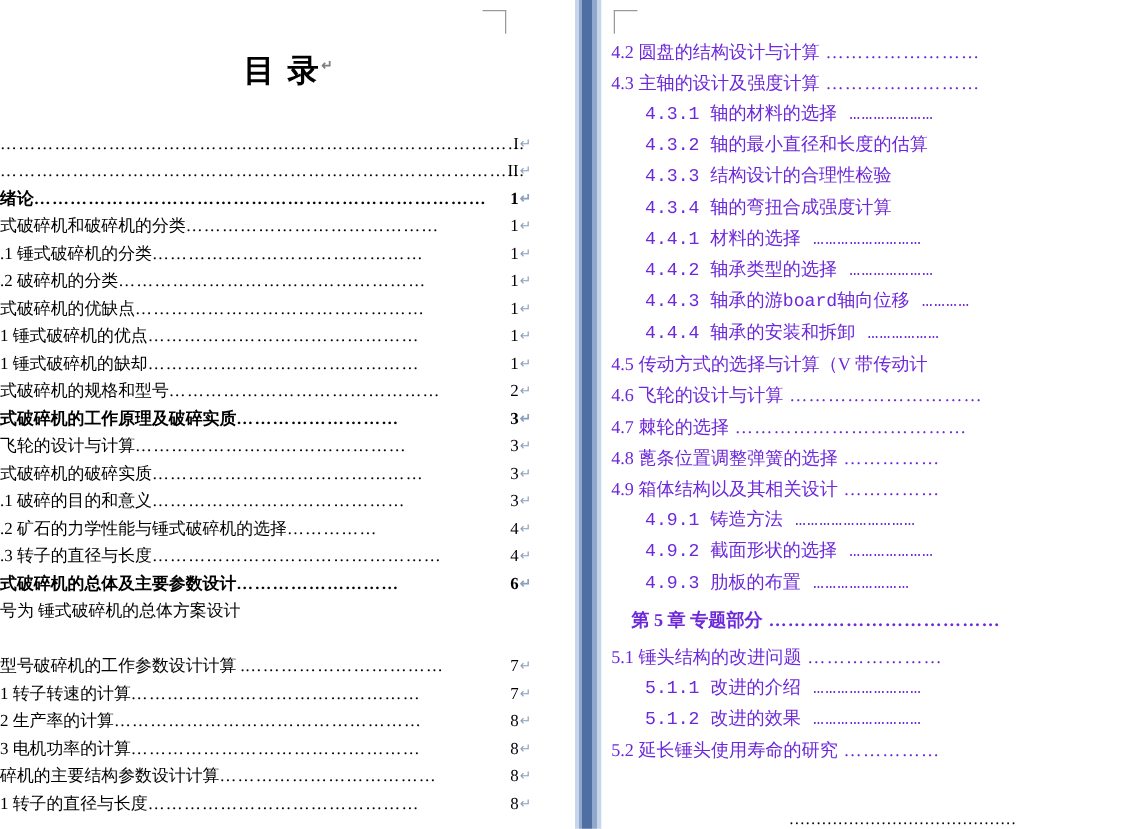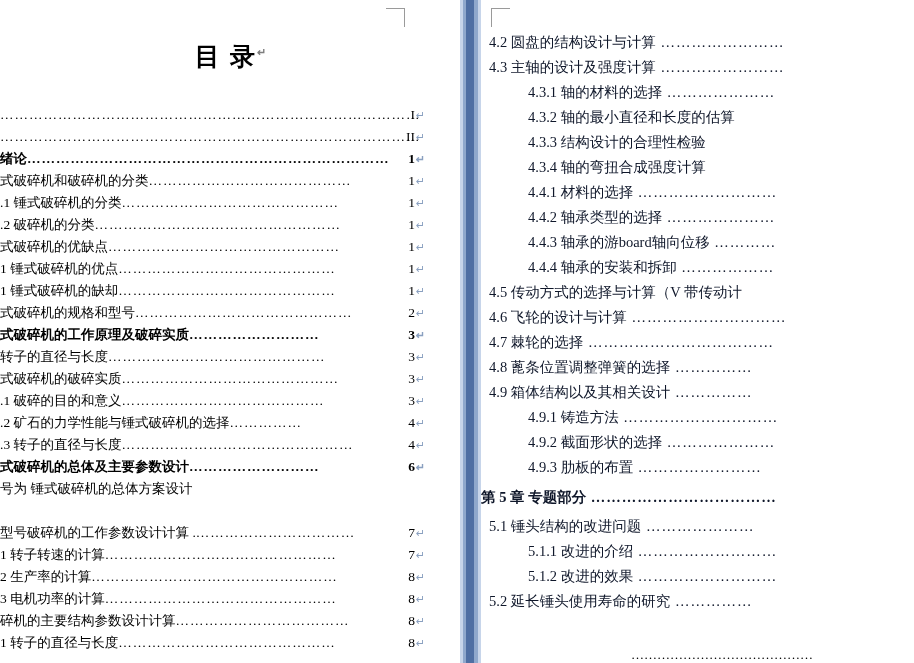--- a/index.html
+++ b/index.html
@@ -128,7 +128,7 @@
     line-height: 25px;
     font-family: "Liberation Serif", serif;
     font-size: 14.5px;
-    color: #0f172a;
+    color: #6d28d9;
     white-space: nowrap;
     overflow: hidden;
     position: relative;

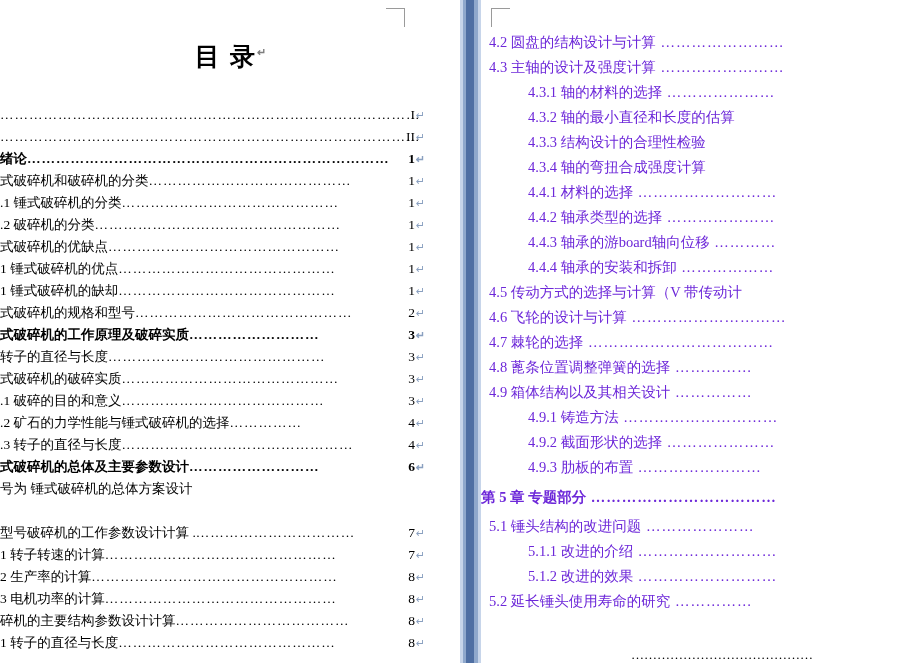--- a/index.html
+++ b/index.html
@@ -134,7 +134,7 @@
     position: relative;
   }
   .rline.l1 { padding-left: 8px; }
-  .rline.l2 { padding-left: 47px; }
+  .rline.l2 { padding-left: 35px; font-family: Liberation Mono, monospace; }
   .rline.chap { padding-left: 0px; font-weight: bold; }
   .rline.tall { height: 34px; line-height: 34px; }
   .rline .dots { letter-spacing: 1px; }

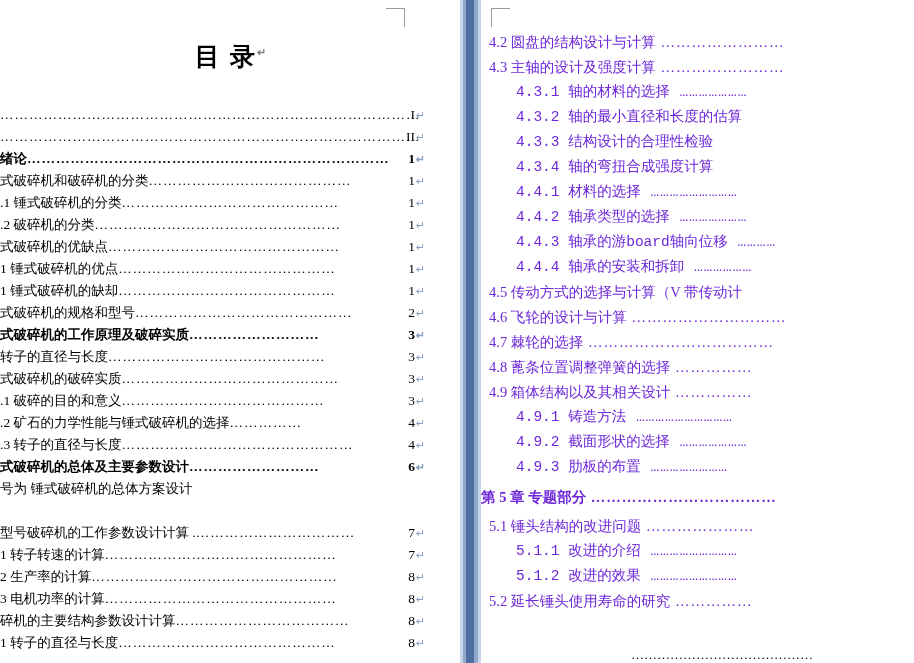--- a/index.html
+++ b/index.html
@@ -171,7 +171,7 @@
         <div class="line"><span class="txt">1 锤式破碎机的缺却</span><span class="dots">………………………………………</span><span class="pg">1</span><span class="pilcrow">↵</span></div>
         <div class="line"><span class="txt">式破碎机的规格和型号</span><span class="dots">………………………………………</span><span class="pg">2</span><span class="pilcrow">↵</span></div>
         <div class="line bold"><span class="txt">式破碎机的工作原理及破碎实质</span><span class="dots">………………………</span><span class="pg">3</span><span class="pilcrow">↵</span></div>
-        <div class="line"><span class="txt">转子的直径与长度</span><span class="dots">………………………………………</span><span class="pg">3</span><span class="pilcrow">↵</span></div>
+        <div class="line"><span class="txt">飞轮的设计与计算</span><span class="dots">………………………………………</span><span class="pg">3</span><span class="pilcrow">↵</span></div>
         <div class="line"><span class="txt">式破碎机的破碎实质</span><span class="dots">………………………………………</span><span class="pg">3</span><span class="pilcrow">↵</span></div>
         <div class="line"><span class="txt">.1 破碎的目的和意义</span><span class="dots">……………………………………</span><span class="pg">3</span><span class="pilcrow">↵</span></div>
         <div class="line"><span class="txt">.2 矿石的力学性能与锤式破碎机的选择</span><span class="dots">……………</span><span class="pg">4</span><span class="pilcrow">↵</span></div>

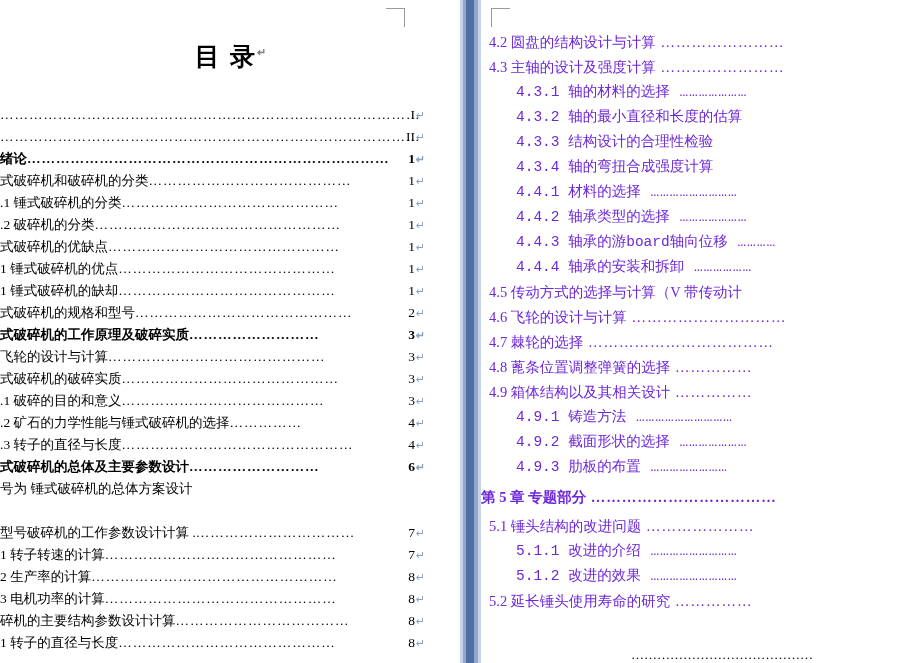--- a/index.html
+++ b/index.html
@@ -136,7 +136,7 @@
   .rline.l1 { padding-left: 8px; }
   .rline.l2 { padding-left: 35px; font-family: Liberation Mono, monospace; }
   .rline.chap { padding-left: 0px; font-weight: bold; }
-  .rline.tall { height: 34px; line-height: 34px; }
+  .rline.tall { height: 34px; line-height: 34px; margin-left: 24px; }
   .rline .dots { letter-spacing: 1px; }
 
   .bottom-frag {

